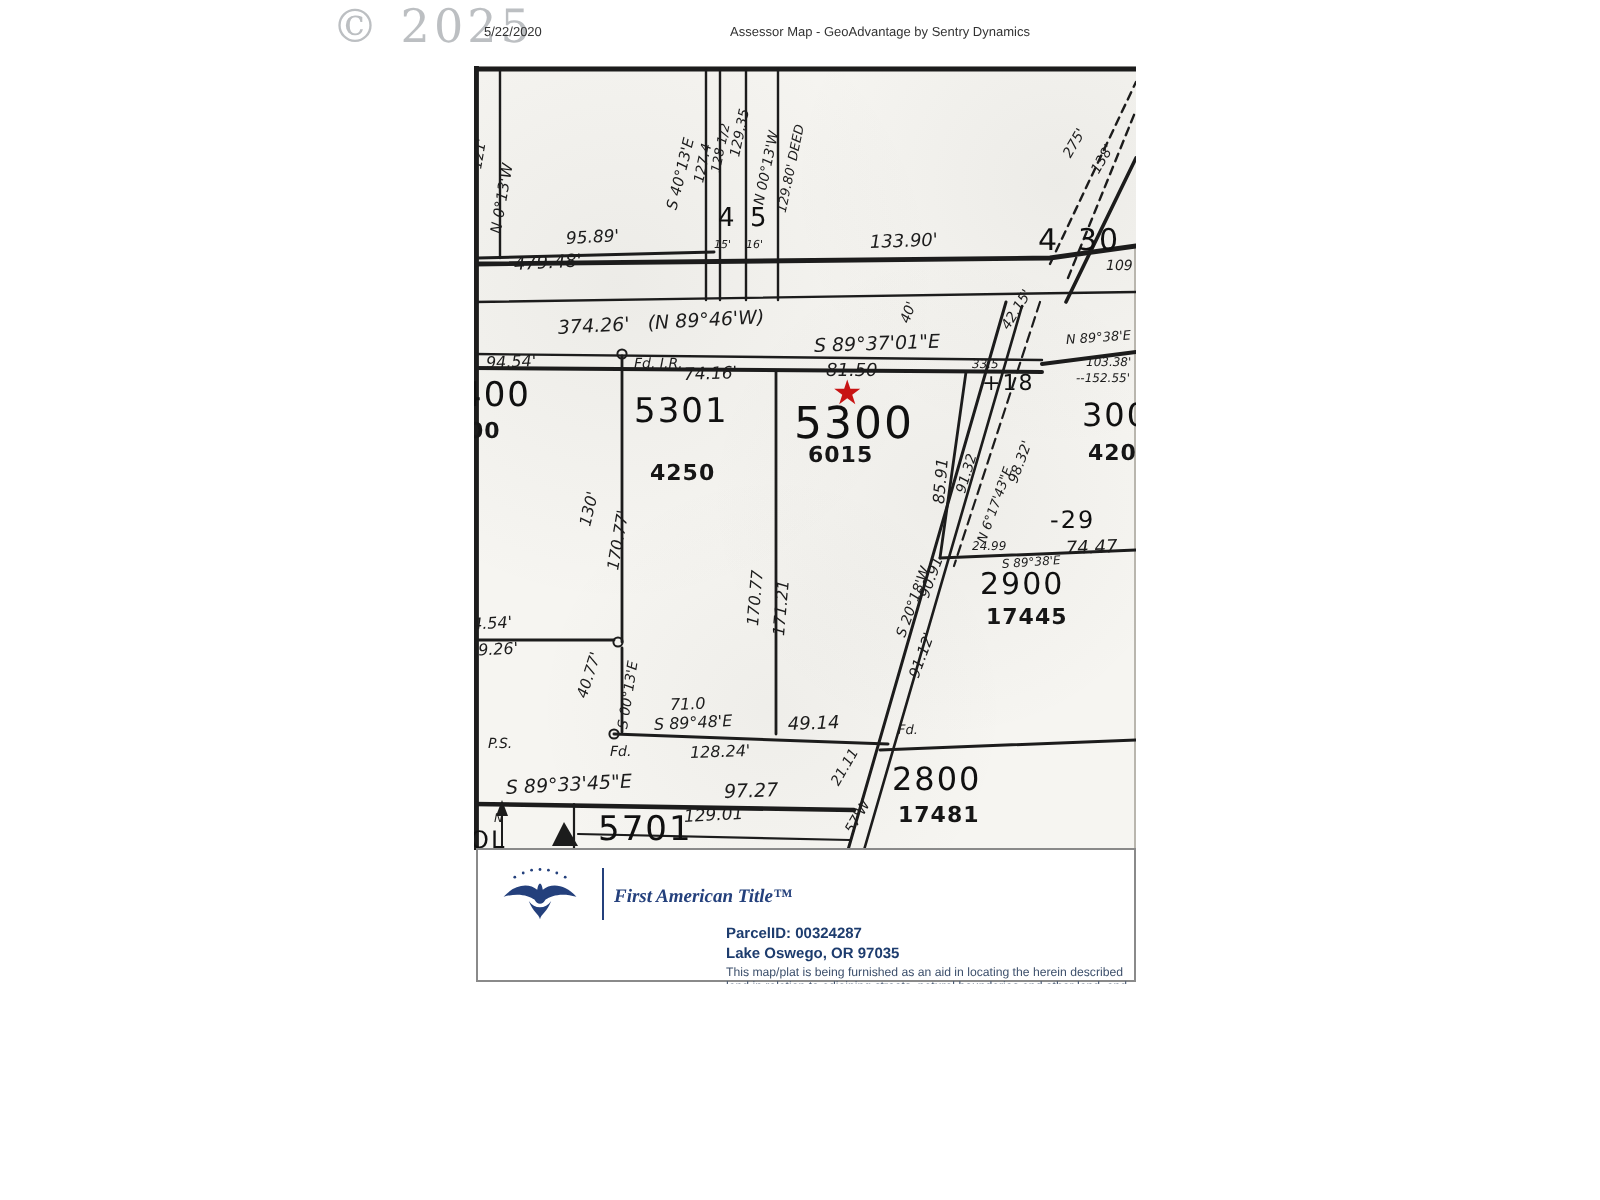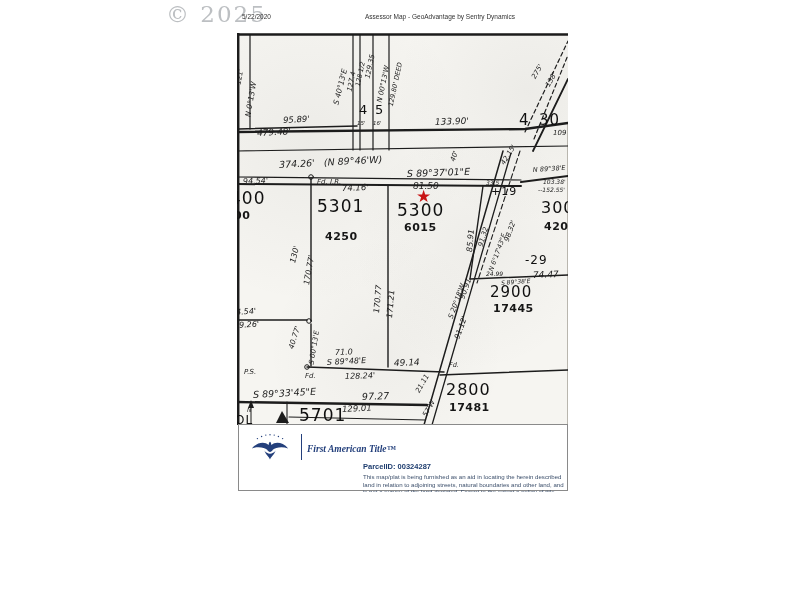--- a/index.html
+++ b/index.html
@@ -130,7 +130,7 @@
         <span class="ml d" style="left: 105px; top: 151px; font-size: 8.5px; transform: rotate(-2deg);">74.16'</span>
         <span class="ml d" style="left: 176px; top: 149px; font-size: 9px;">81.50</span>
         <span class="ml d" style="left: 249px; top: 147px; font-size: 6px;">33.5</span>
-        <span class="ml p" style="left: 254px; top: 153px; font-size: 11px;">+19</span>
+        <span class="ml p" style="left: 254px; top: 153px; font-size: 11px;">+18</span>
         <span class="ml p" style="left: -7px; top: 157px; font-size: 17px;">400</span>
         <span class="ml t" style="left: -3px; top: 177px; font-size: 11px;">00</span>
         <span class="ml p" style="left: 80px; top: 165px; font-size: 17px;">5301</span>

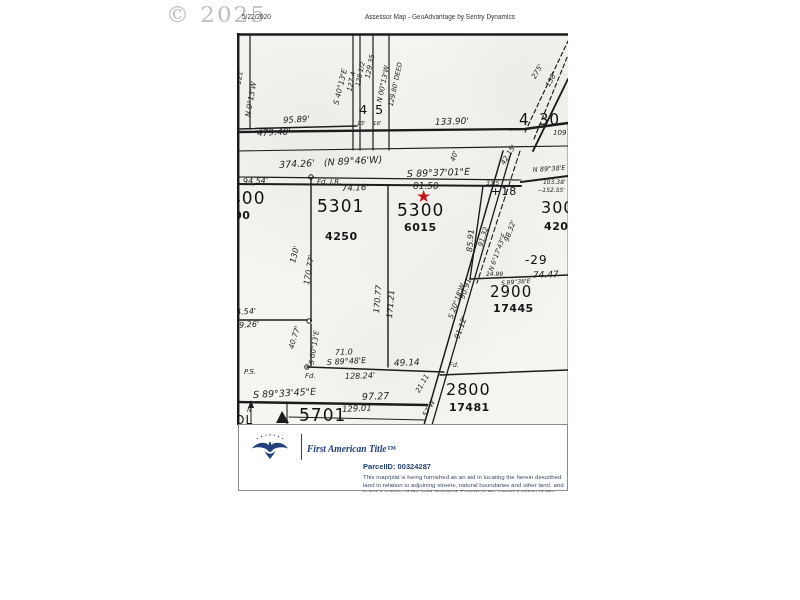--- a/index.html
+++ b/index.html
@@ -135,7 +135,7 @@
         <span class="ml t" style="left: -3px; top: 177px; font-size: 11px;">00</span>
         <span class="ml p" style="left: 80px; top: 165px; font-size: 17px;">5301</span>
         <span class="ml t" style="left: 88px; top: 186px; font-size: 11px; margin-top: 12px;">4250</span>
-        <span class="ml p" style="left: 160px; top: 169px; font-size: 17px; text-align: center;">5300</span>
+        <span class="ml p" style="left: 160px; top: 169px; font-size: 22px; text-align: center;">5300</span>
         <span class="ml t" style="left: 167px; top: 189px; font-size: 11px;">6015</span>
         <span class="ml p" style="left: 304px; top: 167px; font-size: 16px;">3000</span>
         <span class="ml t" style="left: 307px; top: 188px; font-size: 11px;">4208</span>

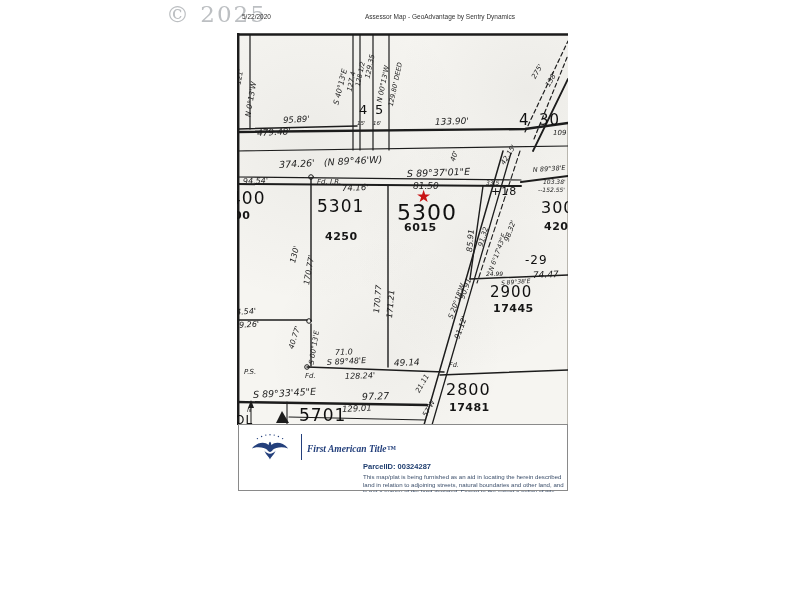--- a/index.html
+++ b/index.html
@@ -199,6 +199,7 @@
     <div class="brand">First American Title™</div>
     <div class="meta">
       <span class="b">ParcelID: 00324287</span>
+      <span class="b">Lake Oswego, OR  97035</span>
       <span class="disc">This map/plat is being furnished as an aid in locating the herein described land in relation to adjoining streets, natural boundaries and other land, and is not a survey of the land depicted. Except to the extent a policy of title insurance is expressly modified by endorsement, if any, the company does not insure dimensions, distances, location of easements, acreage or other matters shown thereon.</span>
     </div>
   </div>

